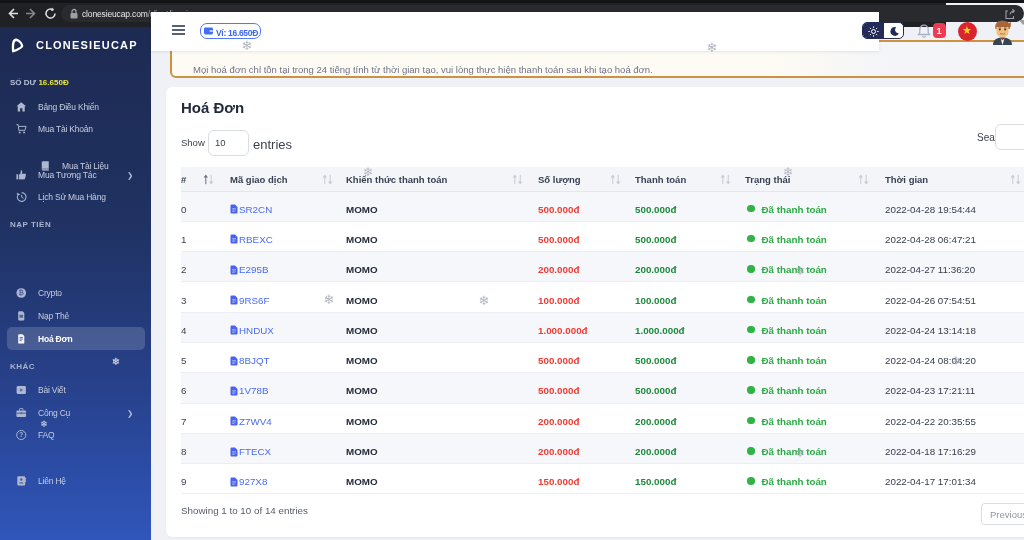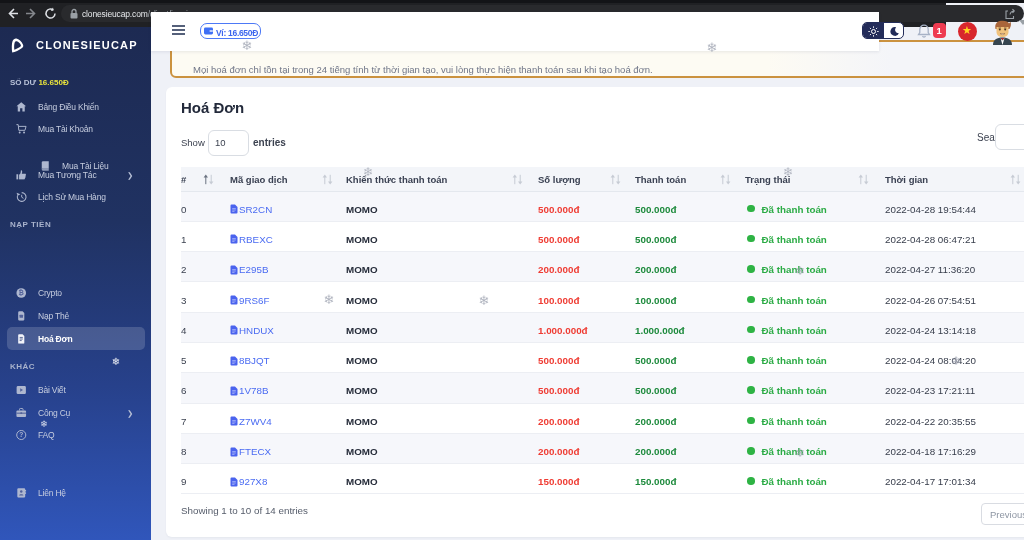--- a/index.html
+++ b/index.html
@@ -257,7 +257,7 @@
   <div class="abs" style="left:181px;top:137px;font-size:9.5px;color:#3c4250;z-index:2;">Show</div>
   <div class="abs" style="left:208px;top:130px;width:41px;height:26px;border:1px solid #d9dde3;border-radius:6px;background:#fff;z-index:2;"></div>
   <div class="abs" style="left:215px;top:137px;font-size:9.5px;color:#3c4250;z-index:3;">10</div>
-  <div class="abs" style="left:253px;top:137px;font-size:10px;color:#3c4250;z-index:2;font-weight:bold;">entries</div>
+  <div class="abs" style="left:253px;top:137px;font-size:13px;color:#3c4250;z-index:2;">entries</div>
 
   <div class="abs" style="left:961px;top:132px;font-size:10px;color:#3c4250;z-index:2;margin-left:16px;">Search:</div>
   <div class="abs" style="left:995px;top:124px;width:60px;height:26px;border:1px solid #d9dde3;border-radius:6px;background:#fff;z-index:2;"></div>

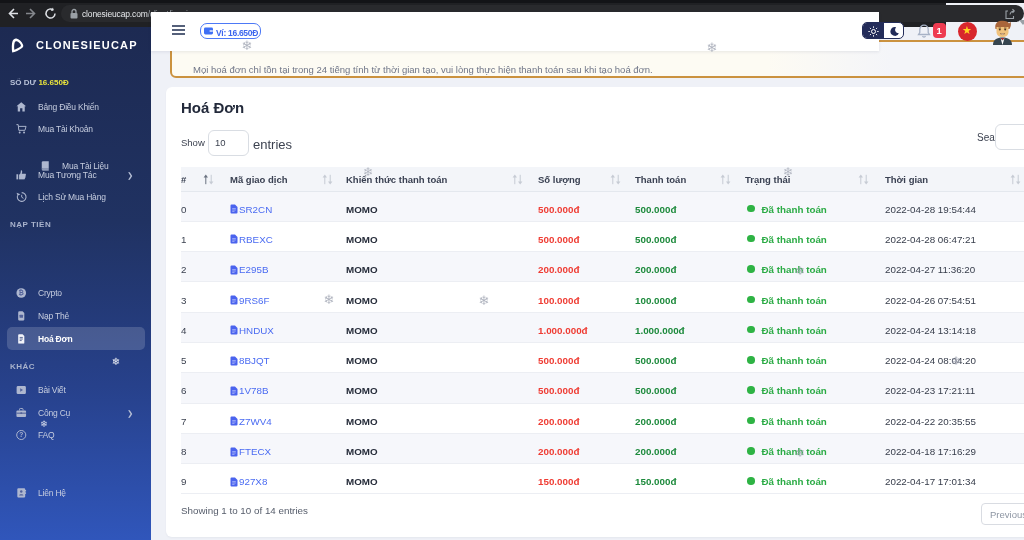--- a/index.html
+++ b/index.html
@@ -180,7 +180,7 @@
         </svg>
         <span class="txt">FAQ</span>
       </div>
-    <div class="sitem" style="top:442.5px;margin-top:12px;">
+    <div class="sitem" style="top:442.5px;">
         <svg class="ico" viewBox="0 0 12 12">
           <rect x="1.5" y="0.7" width="9" height="10.6" rx="1.2" fill="#aeb7cf"></rect>
           <circle cx="6" cy="4.3" r="1.4" fill="#51619a"></circle>

